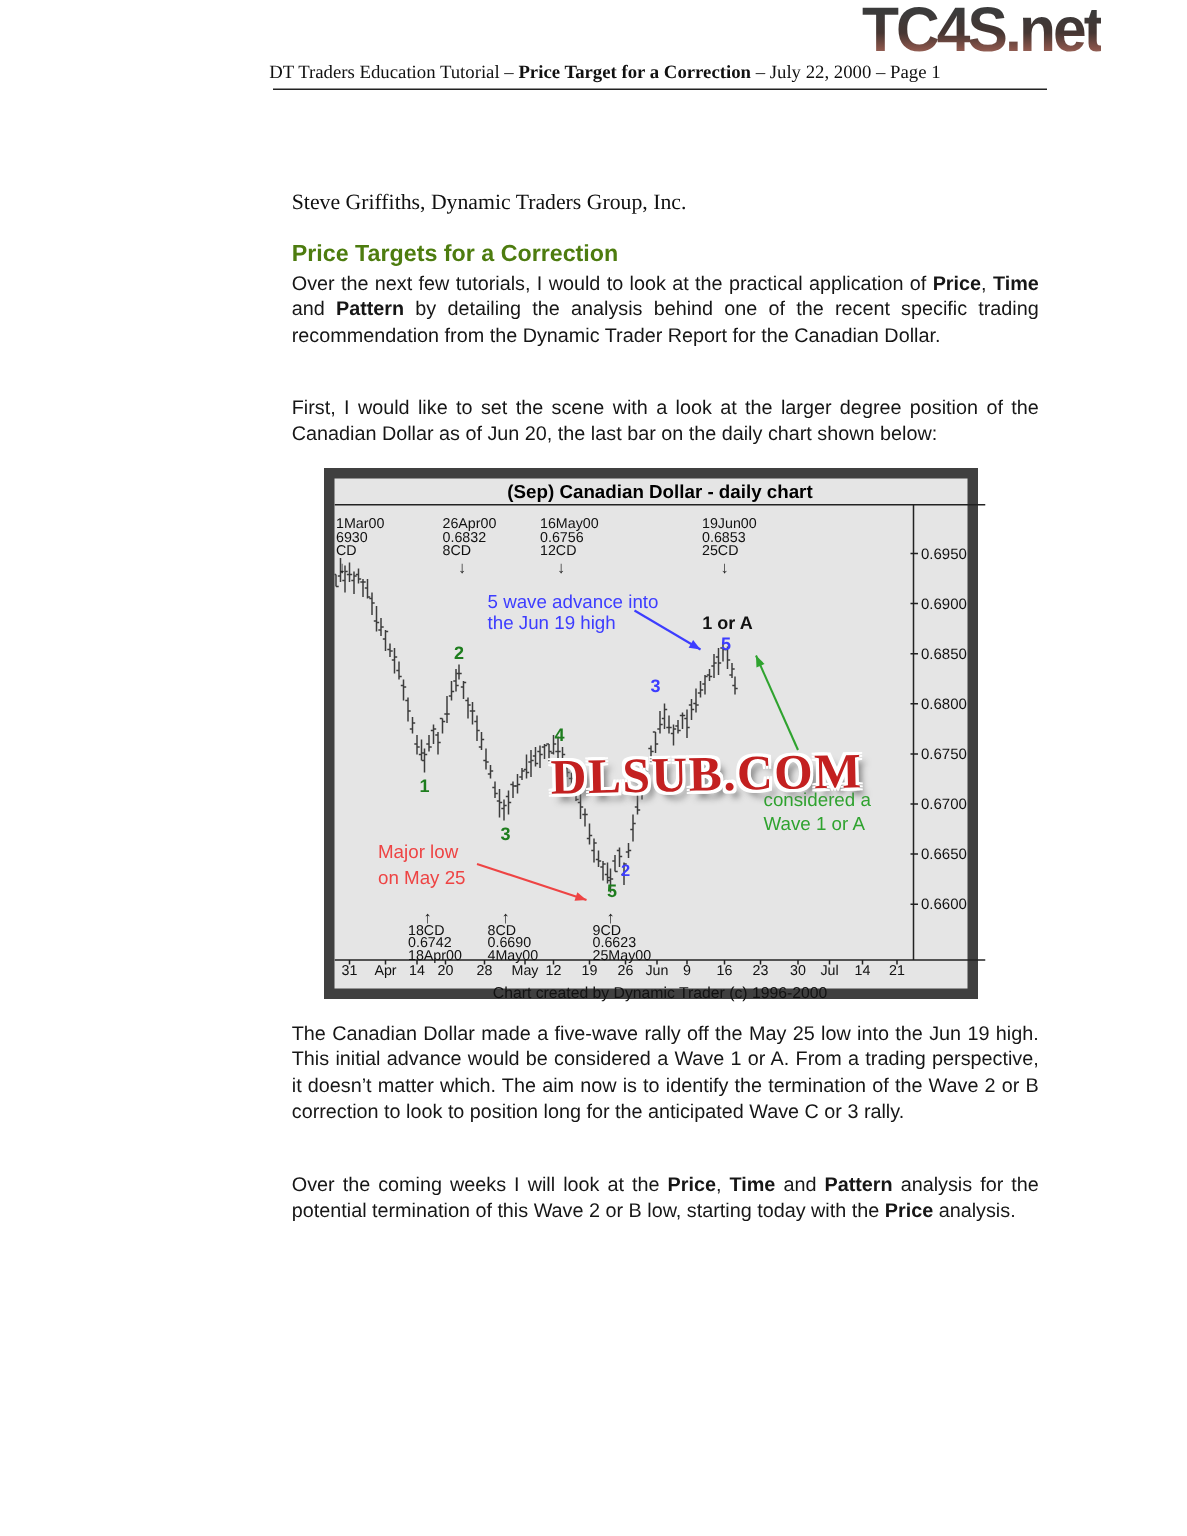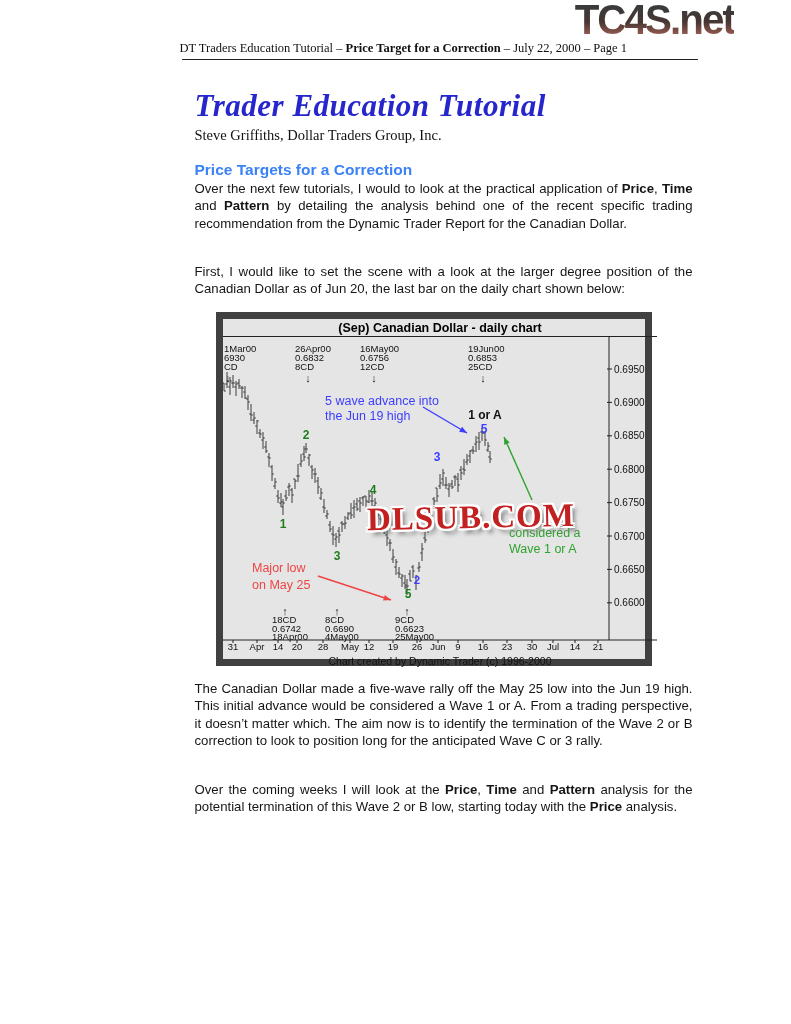--- a/index.html
+++ b/index.html
@@ -62,7 +62,6 @@
   <div class="docheader"><span>DT Traders Education Tutorial – </span><span style="font-weight: bold;">Price Target for a Correction</span><span> – July 22, 2000 – Page 1</span></div>
   <div class="rule"></div>
 
-  <h1 class="doc-title">Trader Education Tutorial</h1>
   <div class="byline">Steve Griffiths, Dollar Traders Group, Inc.</div>
   <h2 class="section-heading">Price Targets for a Correction</h2>
 

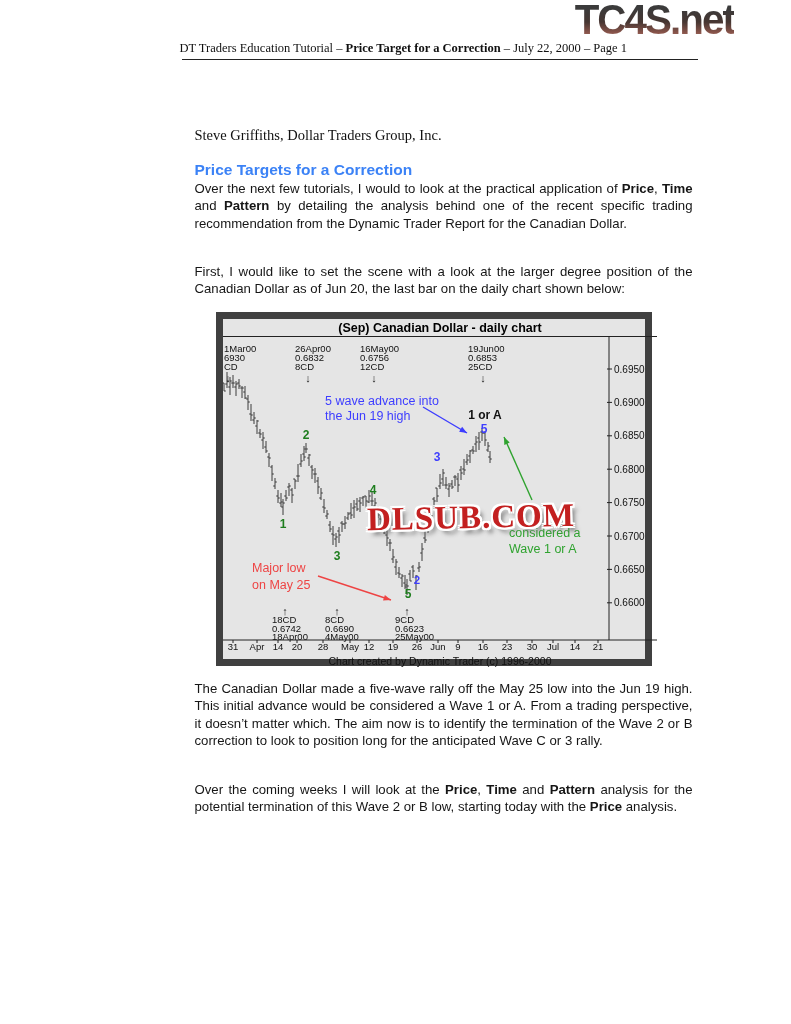--- a/index.html
+++ b/index.html
@@ -62,7 +62,7 @@
   <div class="docheader"><span>DT Traders Education Tutorial – </span><span style="font-weight: bold;">Price Target for a Correction</span><span> – July 22, 2000 – Page 1</span></div>
   <div class="rule"></div>
 
-  <div class="byline">Steve Griffiths, Dollar Traders Group, Inc.</div>
+  <div class="byline">Steve Griffiths, Dynamic Traders Group, Inc.</div>
   <h2 class="section-heading">Price Targets for a Correction</h2>
 
   <p class="p p1"><span>Over the next few tutorials, I would to look at the practical application of </span><span style="font-weight: bold;">Price</span><span>, </span><span style="font-weight: bold;">Time</span><span> and </span><span style="font-weight: bold;">Pattern</span><span> by detailing the analysis behind one of the recent specific trading recommendation from the Dynamic Trader Report for the Canadian Dollar.</span></p>

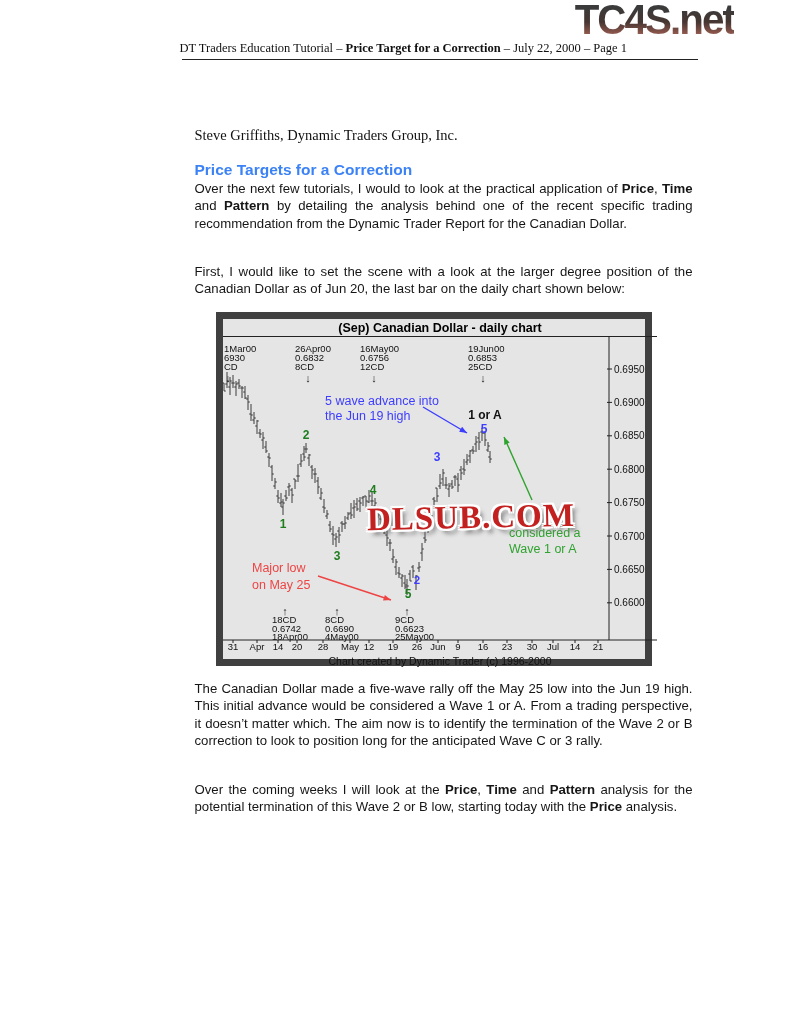--- a/index.html
+++ b/index.html
@@ -24,7 +24,7 @@
             font-family:"Liberation Serif",serif; font-size:14.5px; color:#111; }
   .section-heading { position:absolute; top:161px; left:143px; margin:0;
                      font-family:"Liberation Sans",sans-serif; font-weight:bold;
-                     font-size:15.5px; color:#3b82f6; }
+                     font-size:15.5px; color:#4d7c0f; }
 
   .p { position:absolute; left:143px; width:498px; margin:0;
        font-size:13.2px; line-height:17.3px; text-align:justify; color:#161616; }

